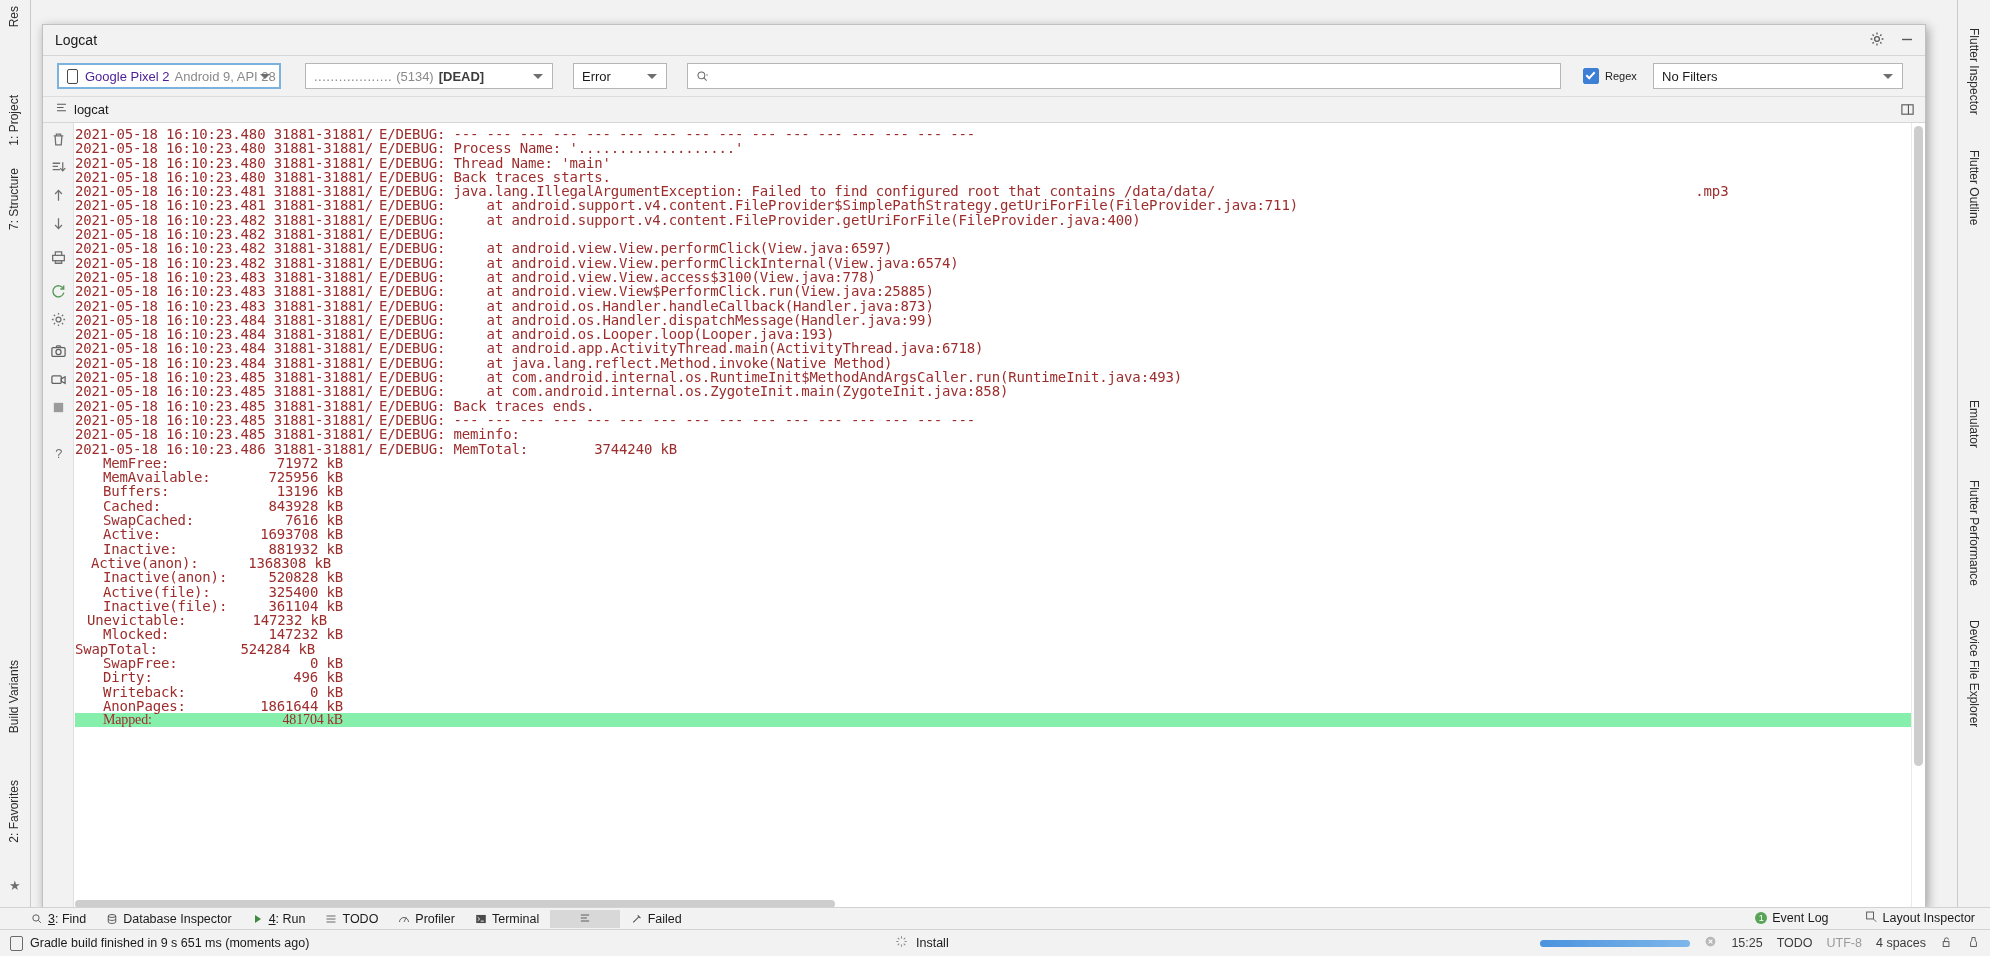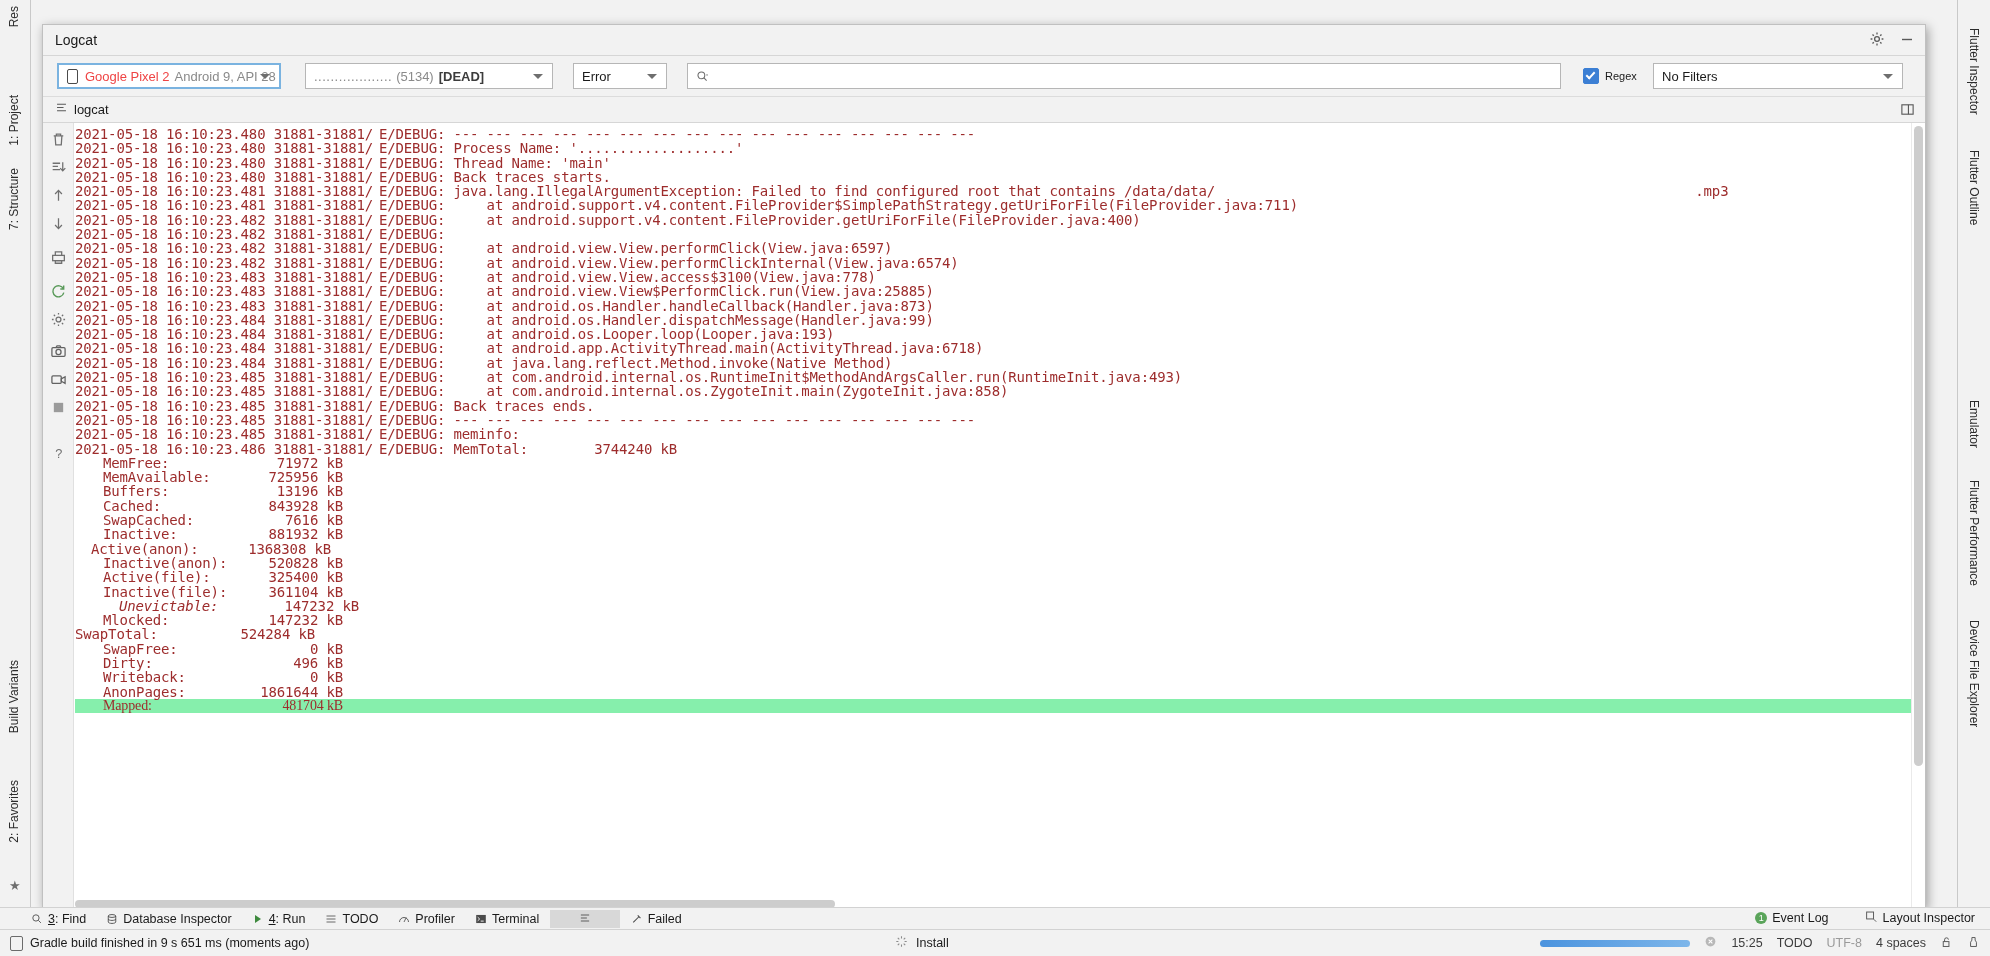--- a/index.html
+++ b/index.html
@@ -133,7 +133,7 @@
     border: 1px solid #4a4a4a; border-radius: 2px;
     margin-right: 7px; flex: none;
   }
-  .dev-name { color: #ef4444; }
+  .dev-name { color: #4c1d95; }
   .dev-sub { color: #8a8a8a; margin-left: 5px; }
   .proc-dots { color: #8a8a8a; letter-spacing: .5px;}
   .proc-pid { color: #8a8a8a; margin-left: 4px;}

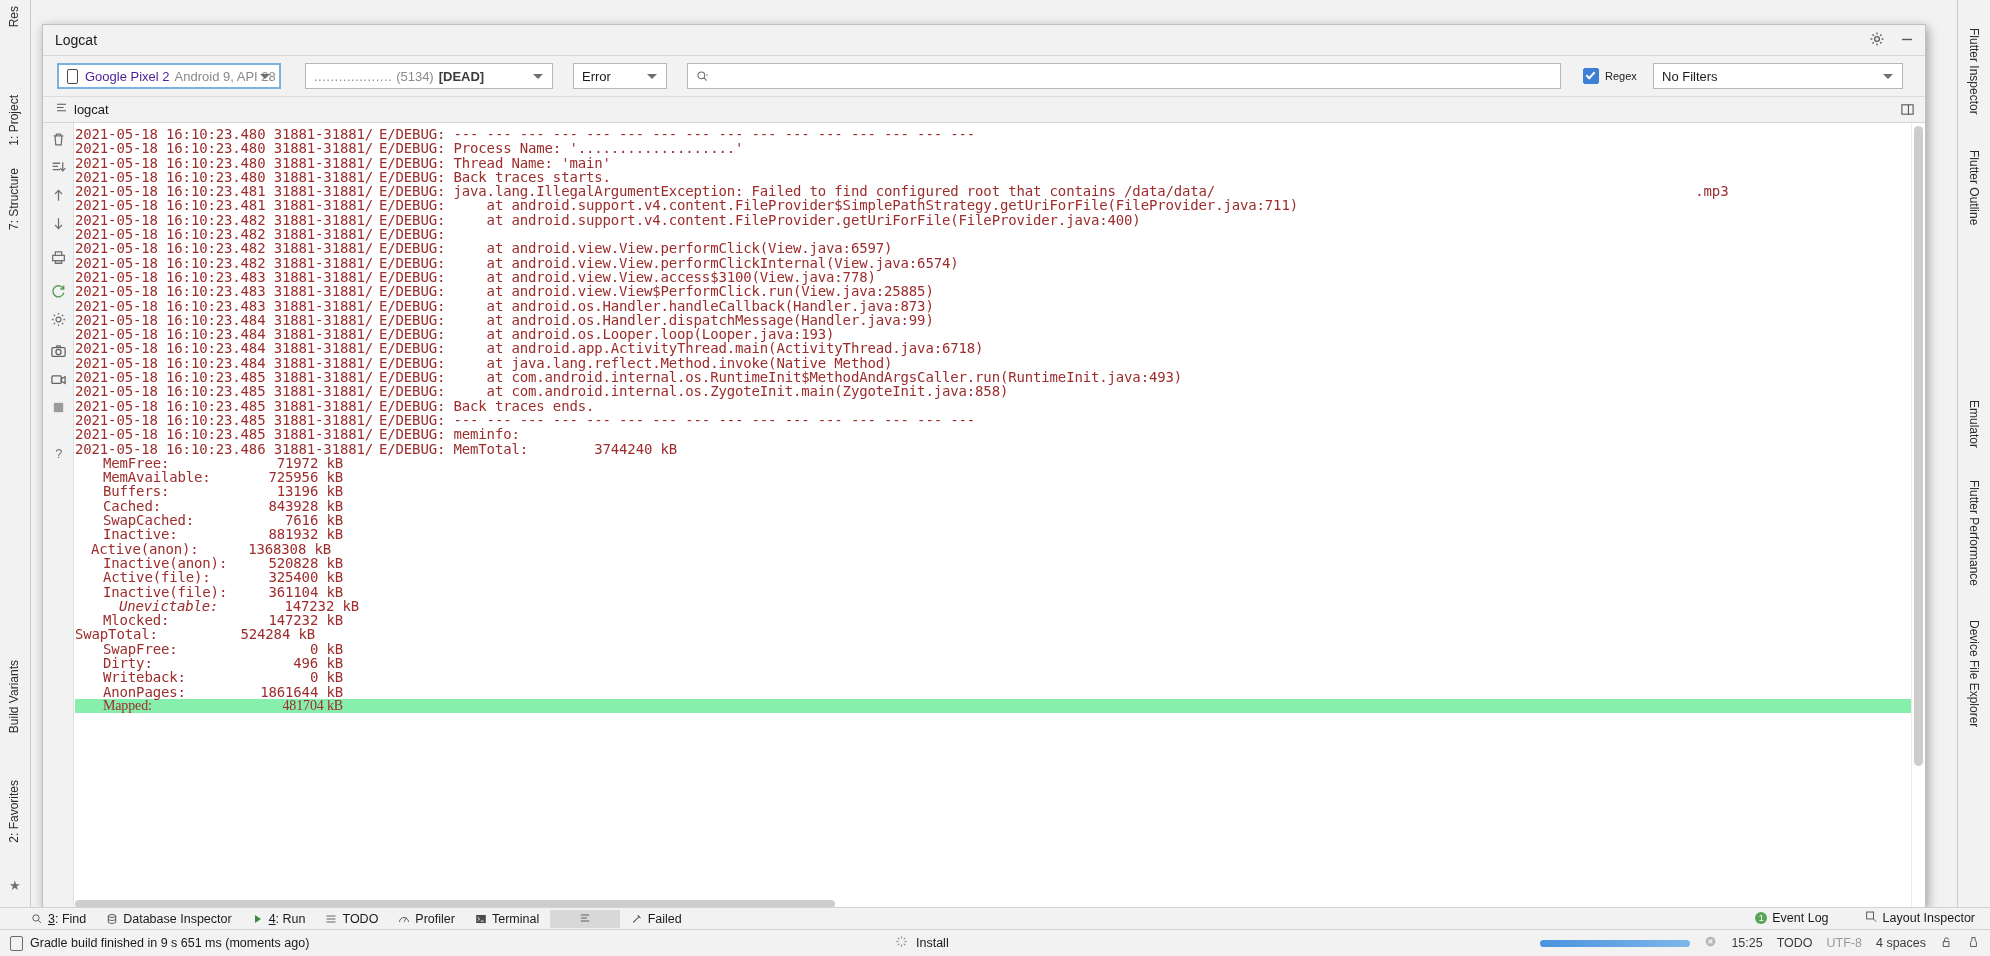--- a/index.html
+++ b/index.html
@@ -486,6 +486,7 @@
             <div class="logline"><span style="display: inline-block; width: 130px; padding-left: 28px;">Buffers:</span><span style="display: inline-block; width: 110px; text-align: right;">13196 kB</span></div>
             <div class="logline"><span style="display: inline-block; width: 130px; padding-left: 28px;">Cached:</span><span style="display: inline-block; width: 110px; text-align: right;">843928 kB</span></div>
             <div class="logline"><span style="display: inline-block; width: 130px; padding-left: 28px;">SwapCached:</span><span style="display: inline-block; width: 110px; text-align: right;">7616 kB</span></div>
+            <div class="logline"><span style="display: inline-block; width: 130px; padding-left: 28px;">Active:</span><span style="display: inline-block; width: 110px; text-align: right;">1693708 kB</span></div>
             <div class="logline"><span style="display: inline-block; width: 130px; padding-left: 28px;">Inactive:</span><span style="display: inline-block; width: 110px; text-align: right;">881932 kB</span></div>
             <div class="logline"><span style="display: inline-block; width: 130px; padding-left: 16px;">Active(anon):</span><span style="display: inline-block; width: 110px; text-align: right;">1368308 kB</span></div>
             <div class="logline"><span style="display: inline-block; width: 130px; padding-left: 28px;">Inactive(anon):</span><span style="display: inline-block; width: 110px; text-align: right;">520828 kB</span></div>

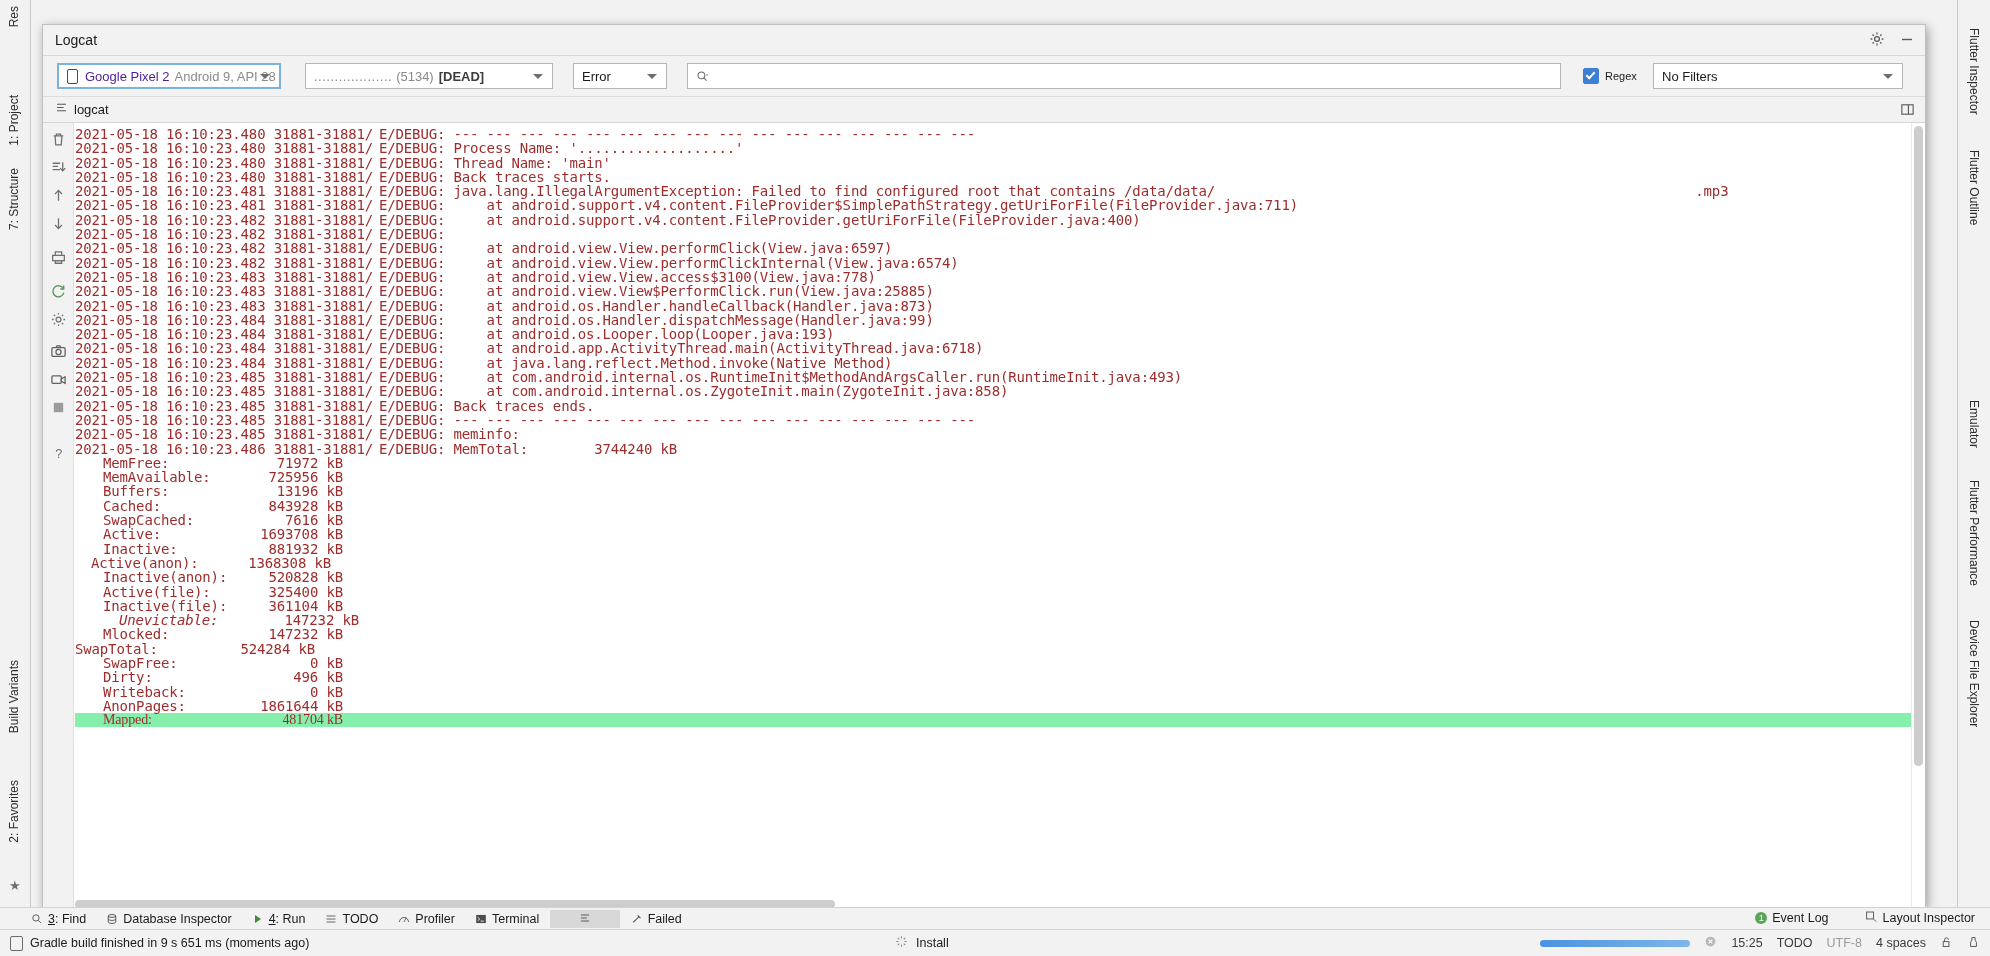--- a/index.html
+++ b/index.html
@@ -492,7 +492,7 @@
             <div class="logline"><span style="display: inline-block; width: 130px; padding-left: 28px;">Inactive(anon):</span><span style="display: inline-block; width: 110px; text-align: right;">520828 kB</span></div>
             <div class="logline"><span style="display: inline-block; width: 130px; padding-left: 28px;">Active(file):</span><span style="display: inline-block; width: 110px; text-align: right;">325400 kB</span></div>
             <div class="logline"><span style="display: inline-block; width: 130px; padding-left: 28px;">Inactive(file):</span><span style="display: inline-block; width: 110px; text-align: right;">361104 kB</span></div>
-            <div class="logline"><span style="display: inline-block; width: 130px; padding-left: 44px; font-style: italic;">Unevictable:</span><span style="display: inline-block; width: 110px; text-align: right;">147232 kB</span></div>
+            <div class="logline"><span style="display: inline-block; width: 130px; padding-left: 12px;">Unevictable:</span><span style="display: inline-block; width: 110px; text-align: right;">147232 kB</span></div>
             <div class="logline"><span style="display: inline-block; width: 130px; padding-left: 28px;">Mlocked:</span><span style="display: inline-block; width: 110px; text-align: right;">147232 kB</span></div>
             <div class="logline"><span style="display: inline-block; width: 130px; ">SwapTotal:</span><span style="display: inline-block; width: 110px; text-align: right;">524284 kB</span></div>
             <div class="logline"><span style="display: inline-block; width: 130px; padding-left: 28px;">SwapFree:</span><span style="display: inline-block; width: 110px; text-align: right;">0 kB</span></div>

